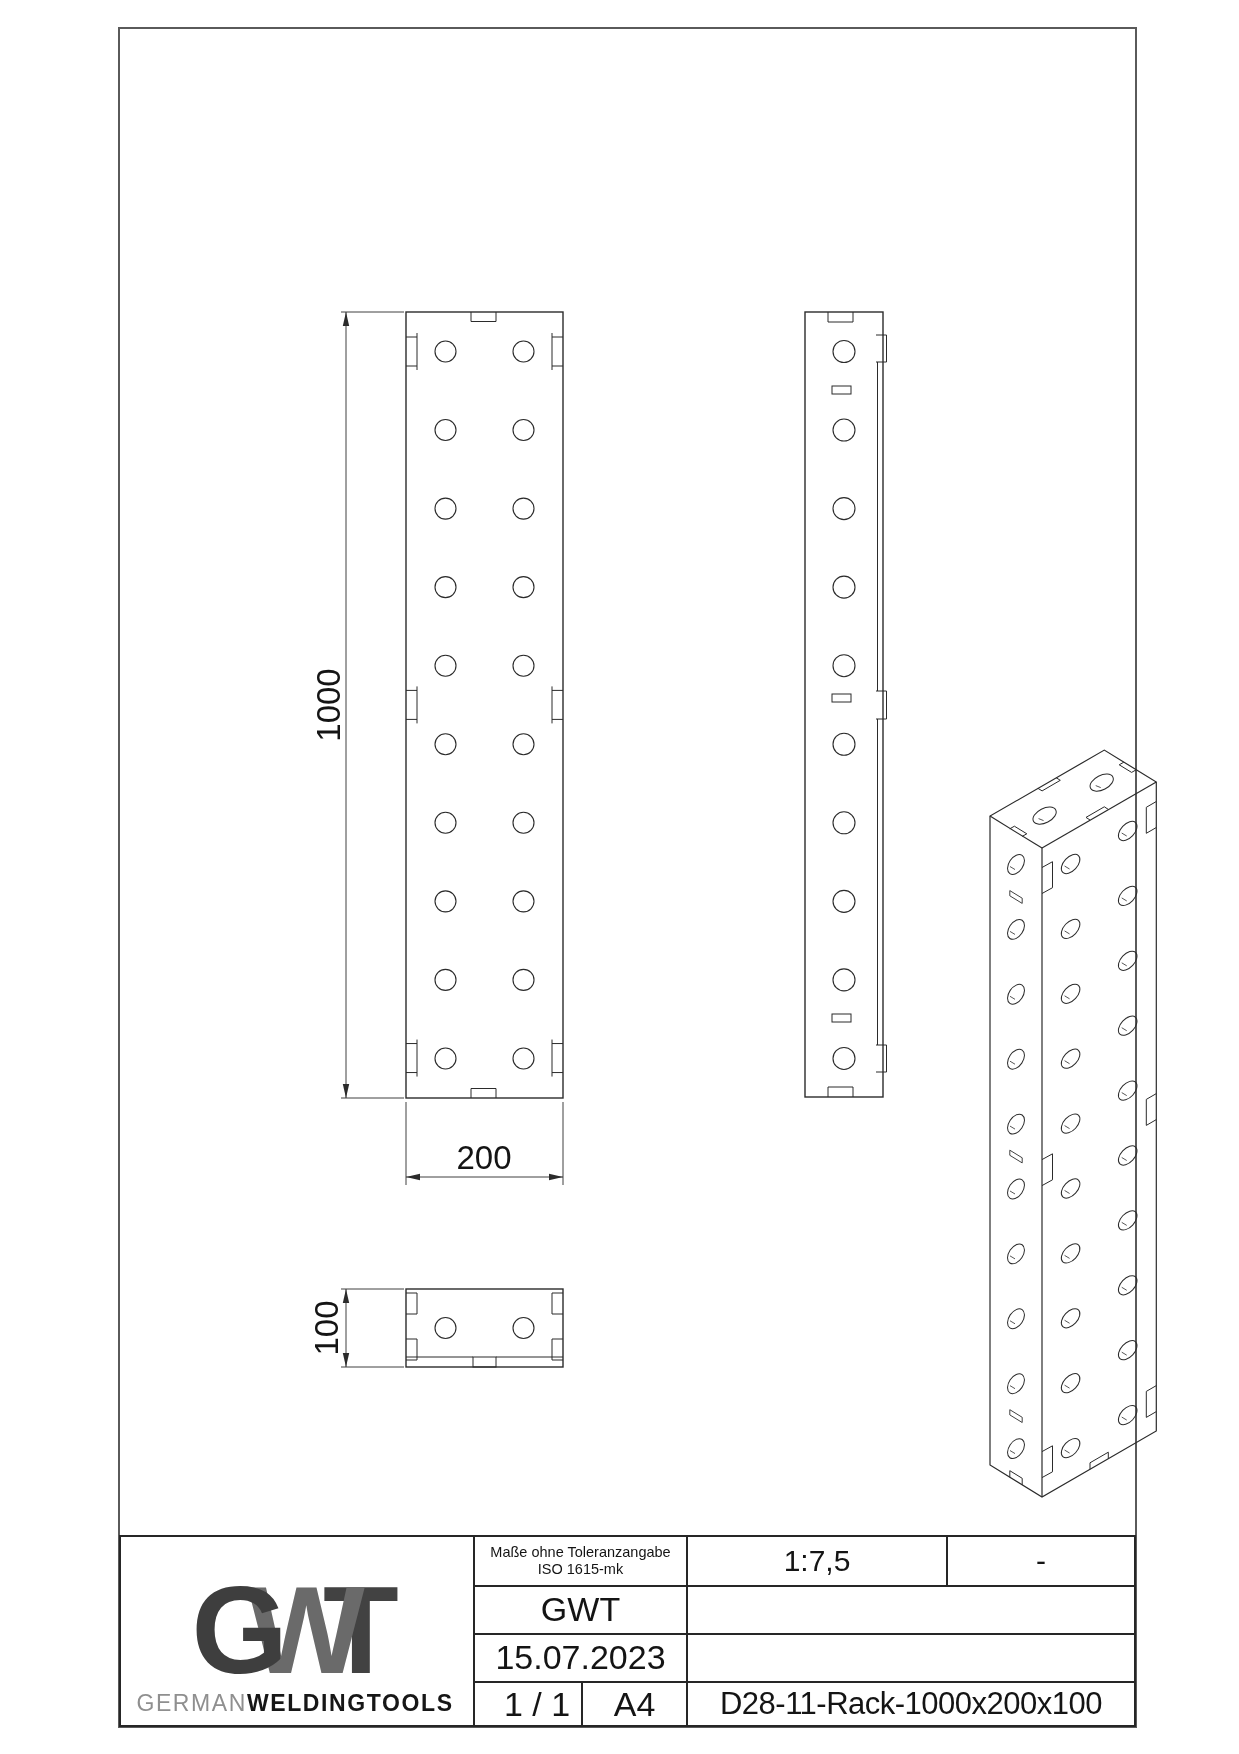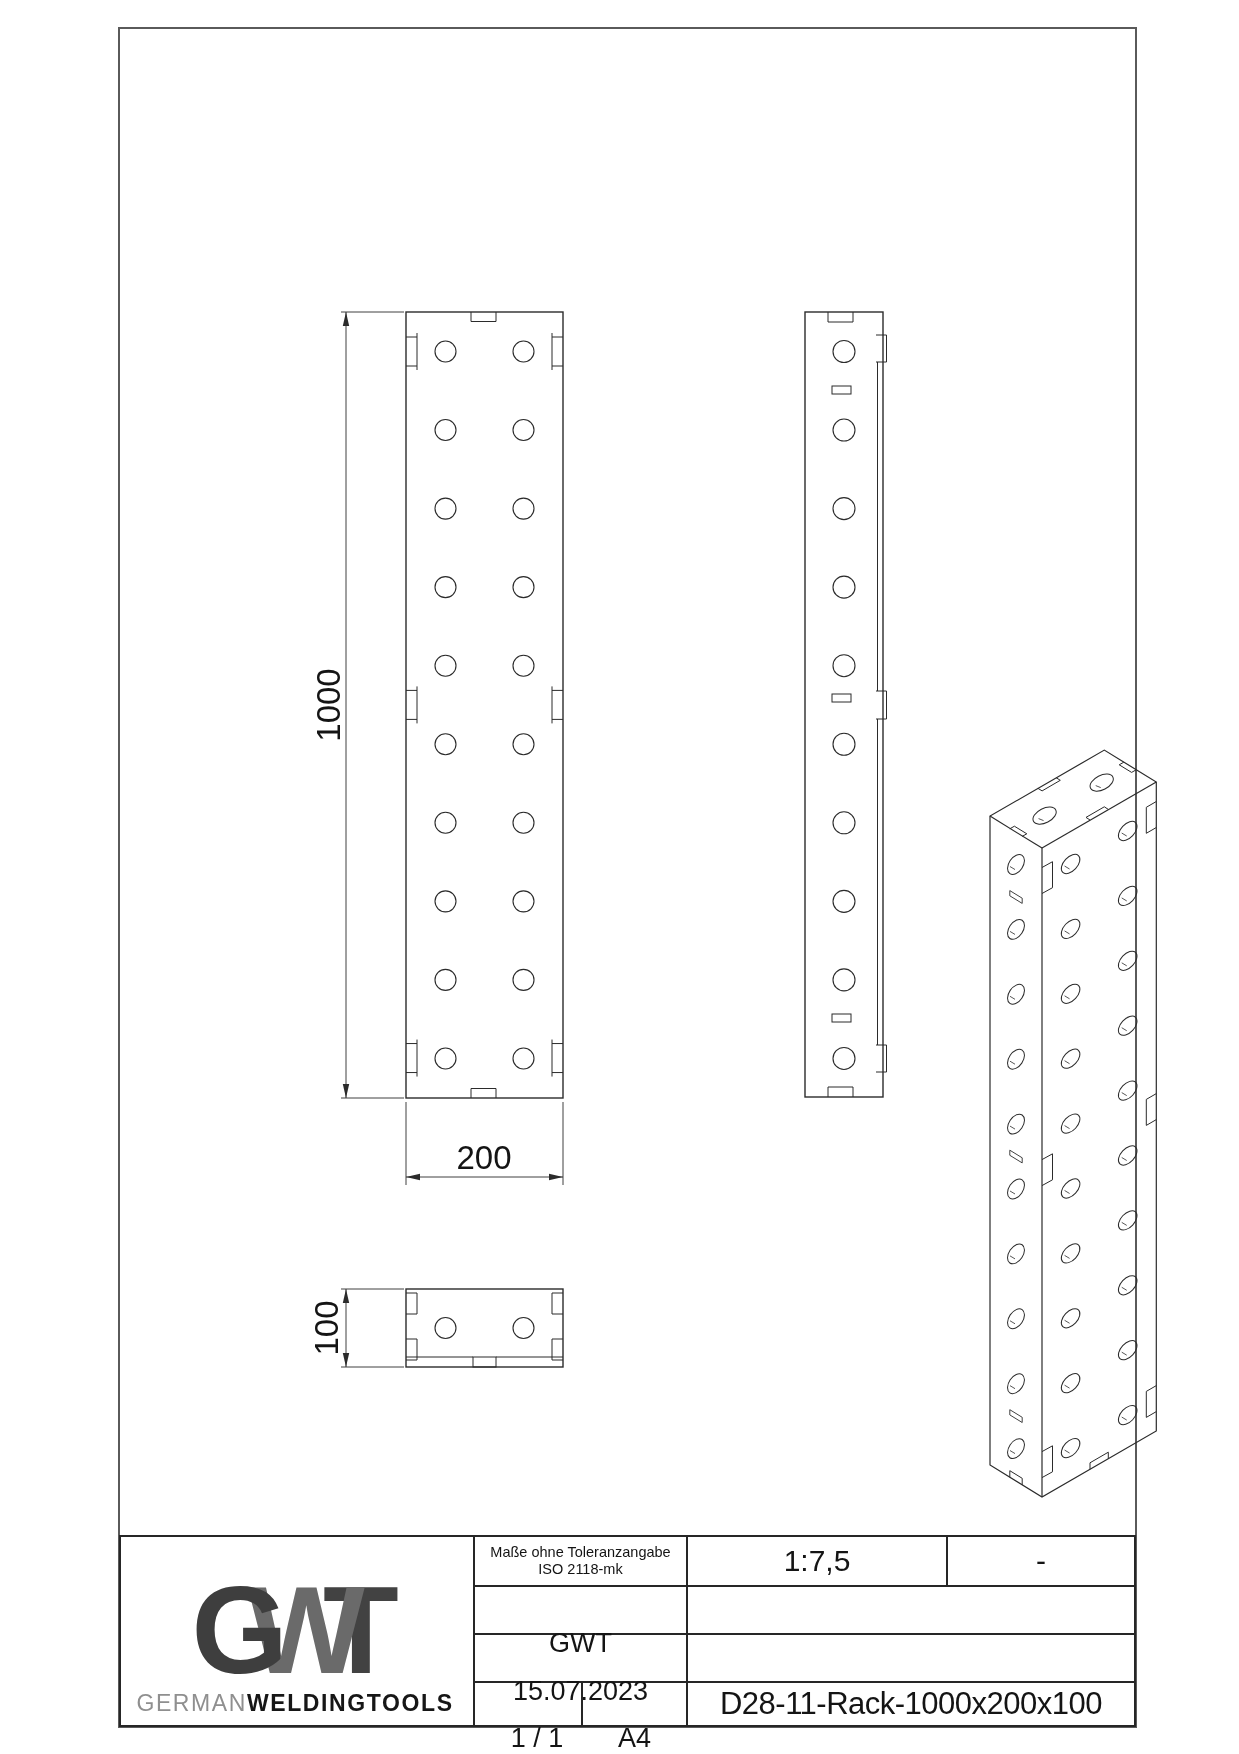--- a/index.html
+++ b/index.html
@@ -257,7 +257,7 @@
     <div class="cell tol" style="left:354px;top:0;width:211px;height:48px;">
       <div>
         <div>Maße ohne Toleranzangabe</div>
-        <div>ISO 2118-mk</div>
+        <div>ISO 1615-mk</div>
       </div>
     </div>
     <div class="cell big" style="left:354px;top:50px;width:211px;height:44px;">GWT</div>

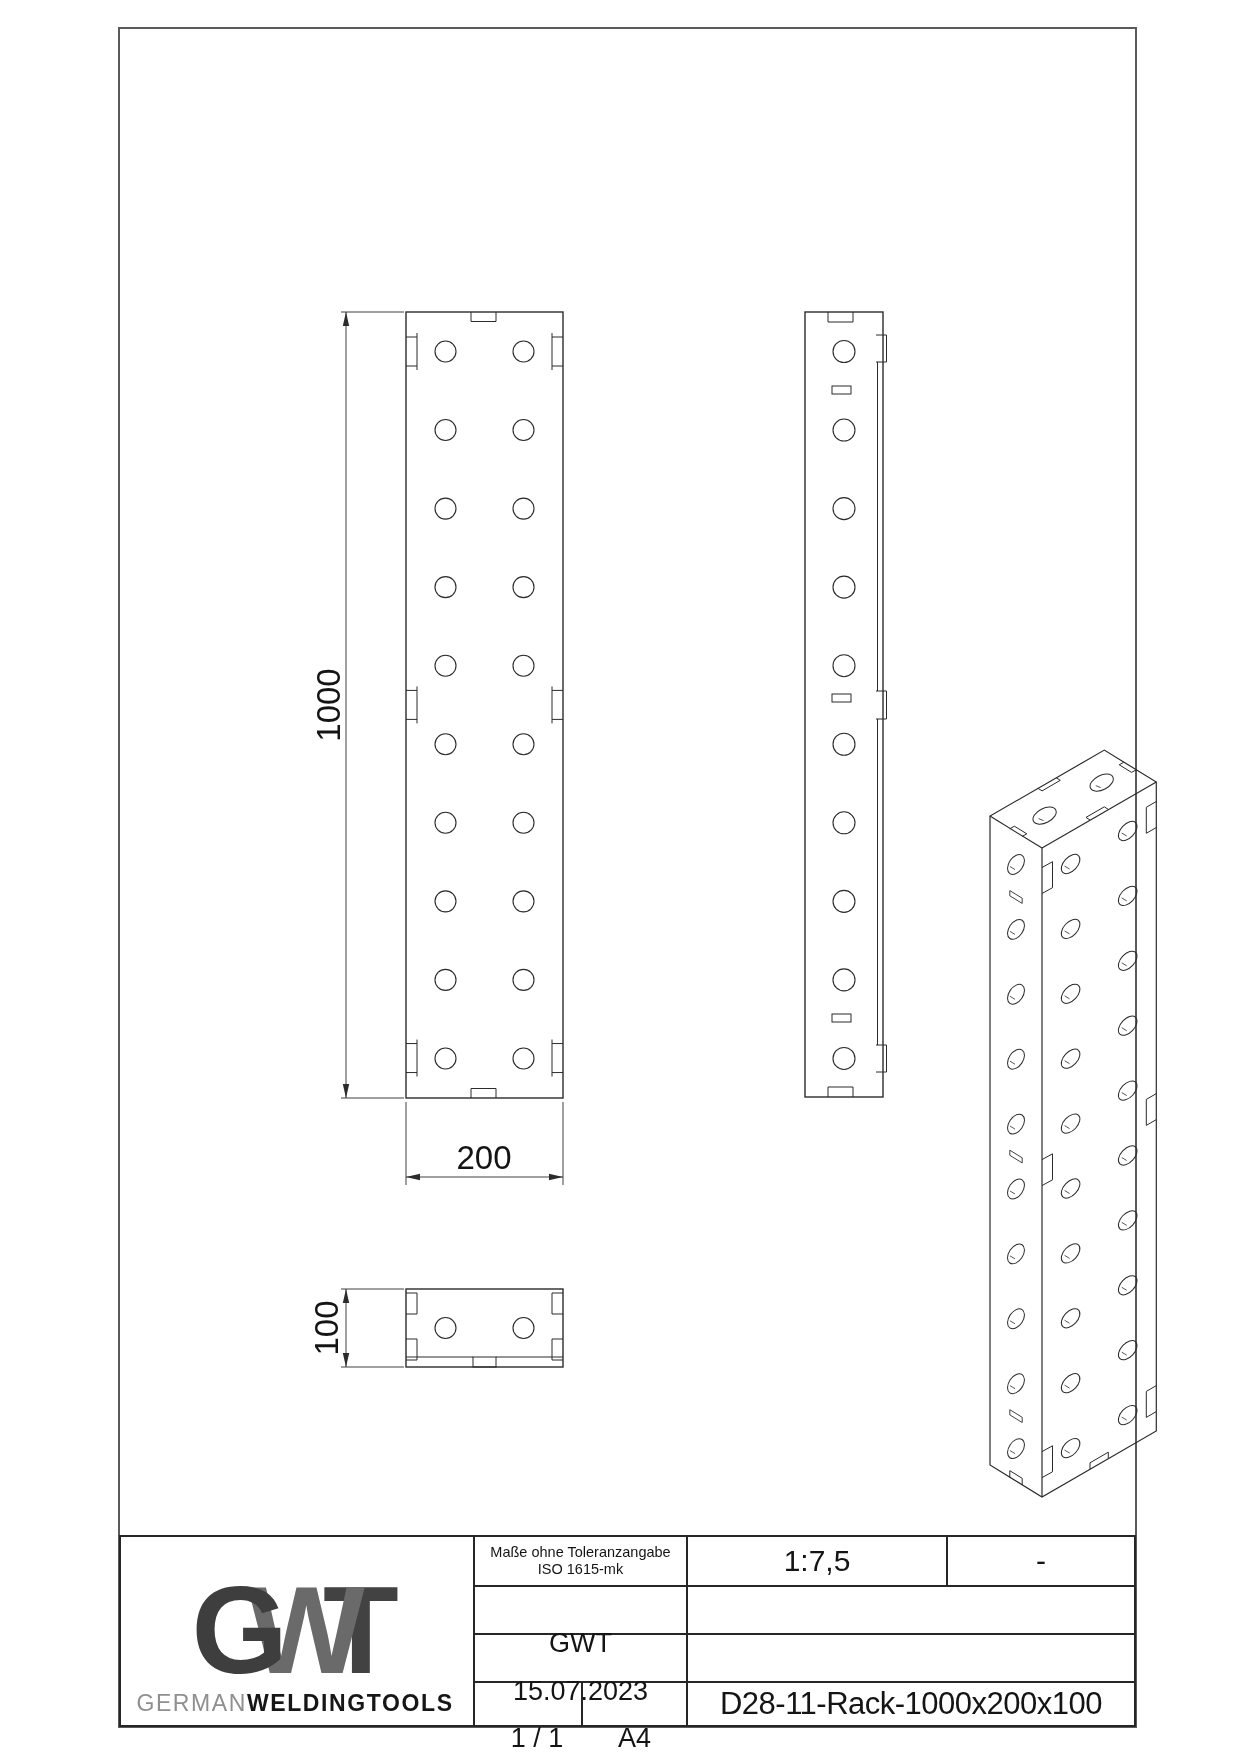--- a/index.html
+++ b/index.html
@@ -15,7 +15,7 @@
   .tb .cell{position:absolute;display:flex;align-items:center;justify-content:center;
             text-align:center;color:#141414;box-sizing:border-box;}
   .tol{font-size:14.5px;line-height:1.18;}
-  .big{font-size:27px;margin-top:34px;}
+  .big{font-size:34px;}
   .scale{font-size:30px;}
   .partname{font-size:31px;letter-spacing:-0.5px;}
 

